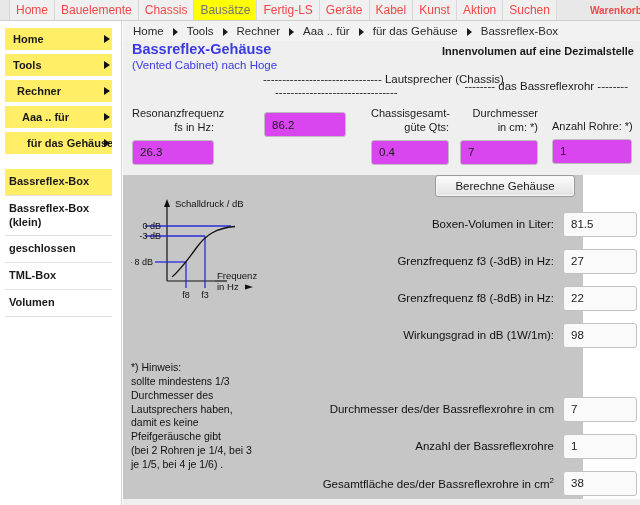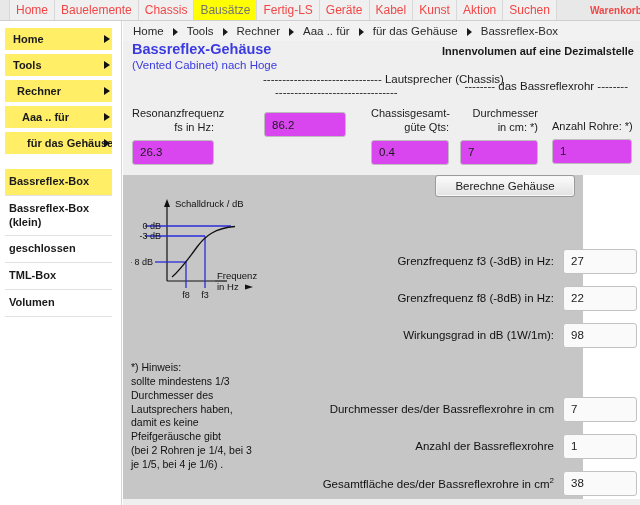--- a/index.html
+++ b/index.html
@@ -369,6 +369,10 @@
     <div>je 1/5, bei 4 je 1/6) .</div>
   </div>
 
+  <div class="out-row" style="top:36px">
+    <div class="out-label">Boxen-Volumen in Liter:</div>
+    <div class="out-field wide">81.5</div>
+  </div>
   <div class="out-row" style="top:73px">
     <div class="out-label">Grenzfrequenz f3 (-3dB) in Hz:</div>
     <div class="out-field wide">27</div>

